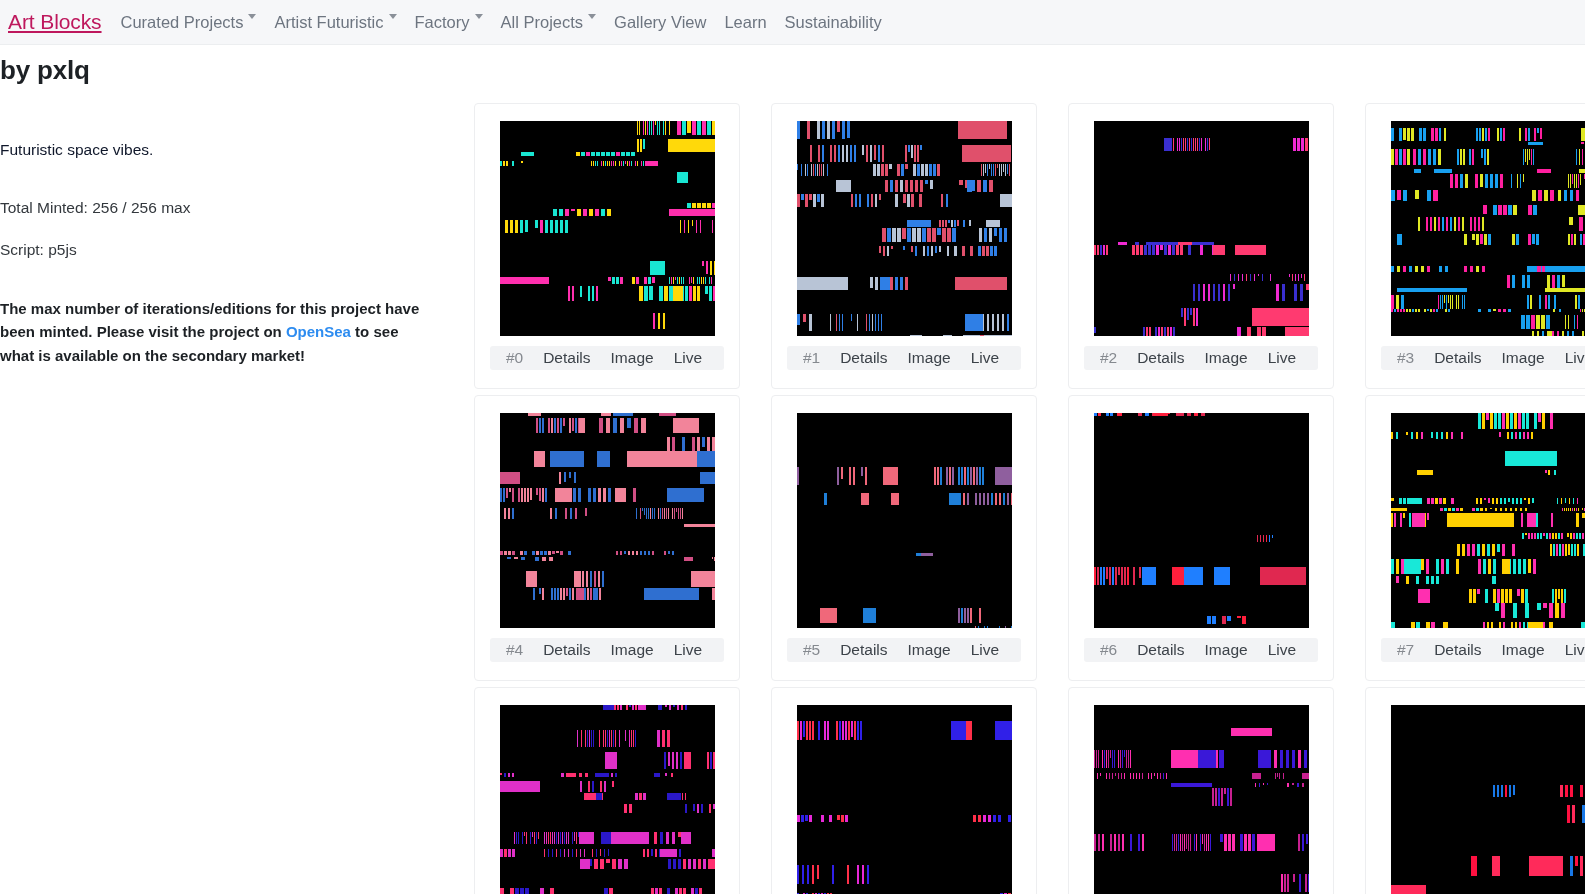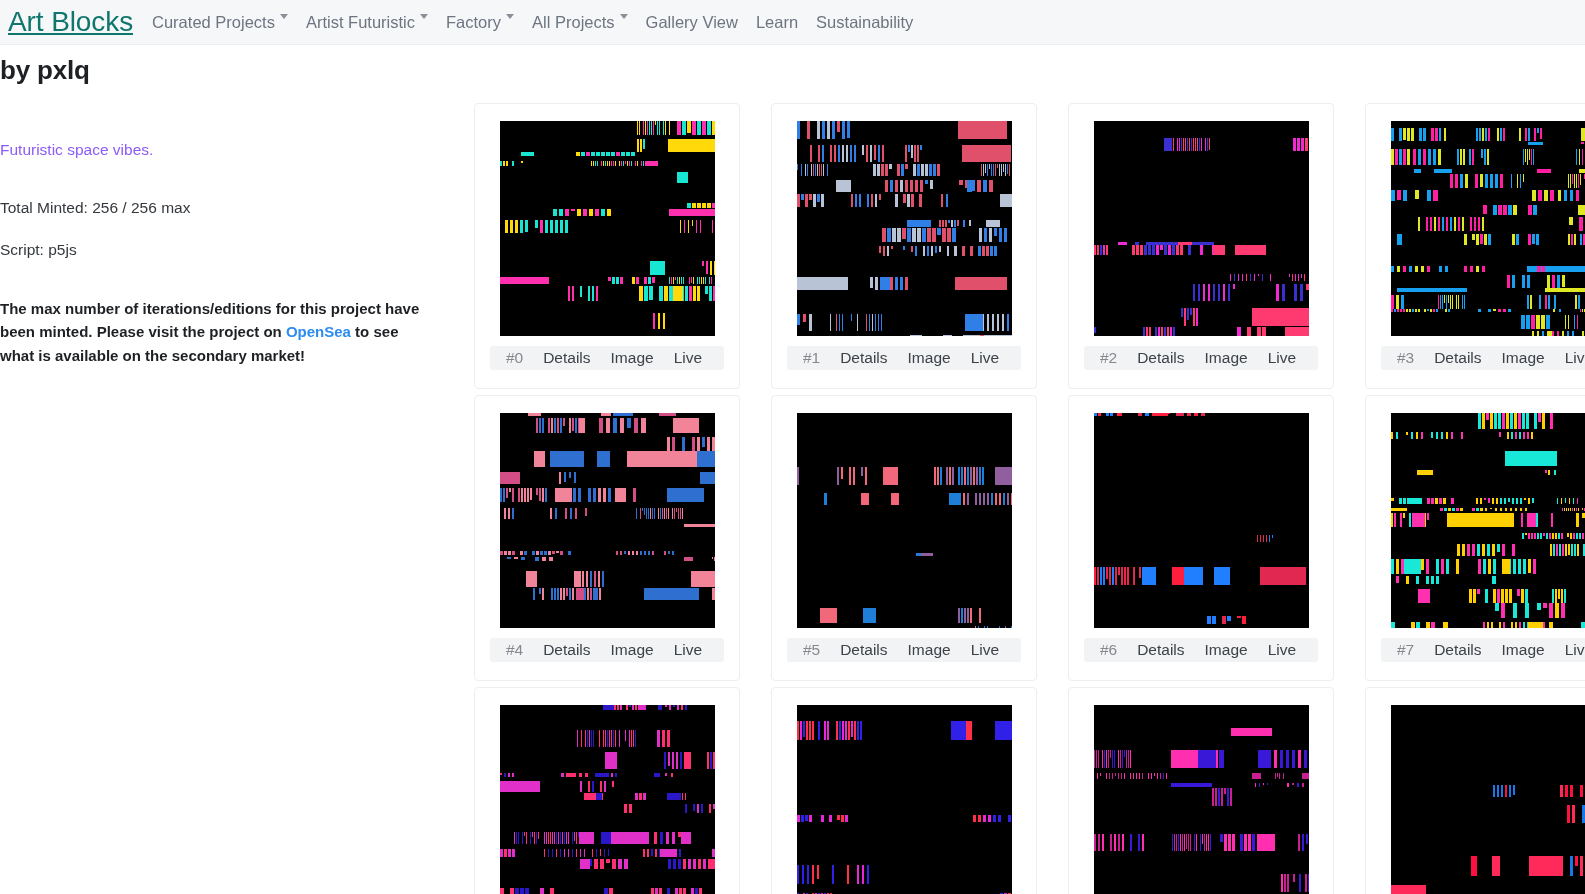--- a/index.html
+++ b/index.html
@@ -23,8 +23,8 @@
     white-space: nowrap;
   }
   .brand {
-    font-size: 28px;
-    color: #0f766e;
+    font-size: 21px;
+    color: #be185d;
     letter-spacing: -0.1px;
     padding: 0 10px 0 4px;
     font-weight: 400;

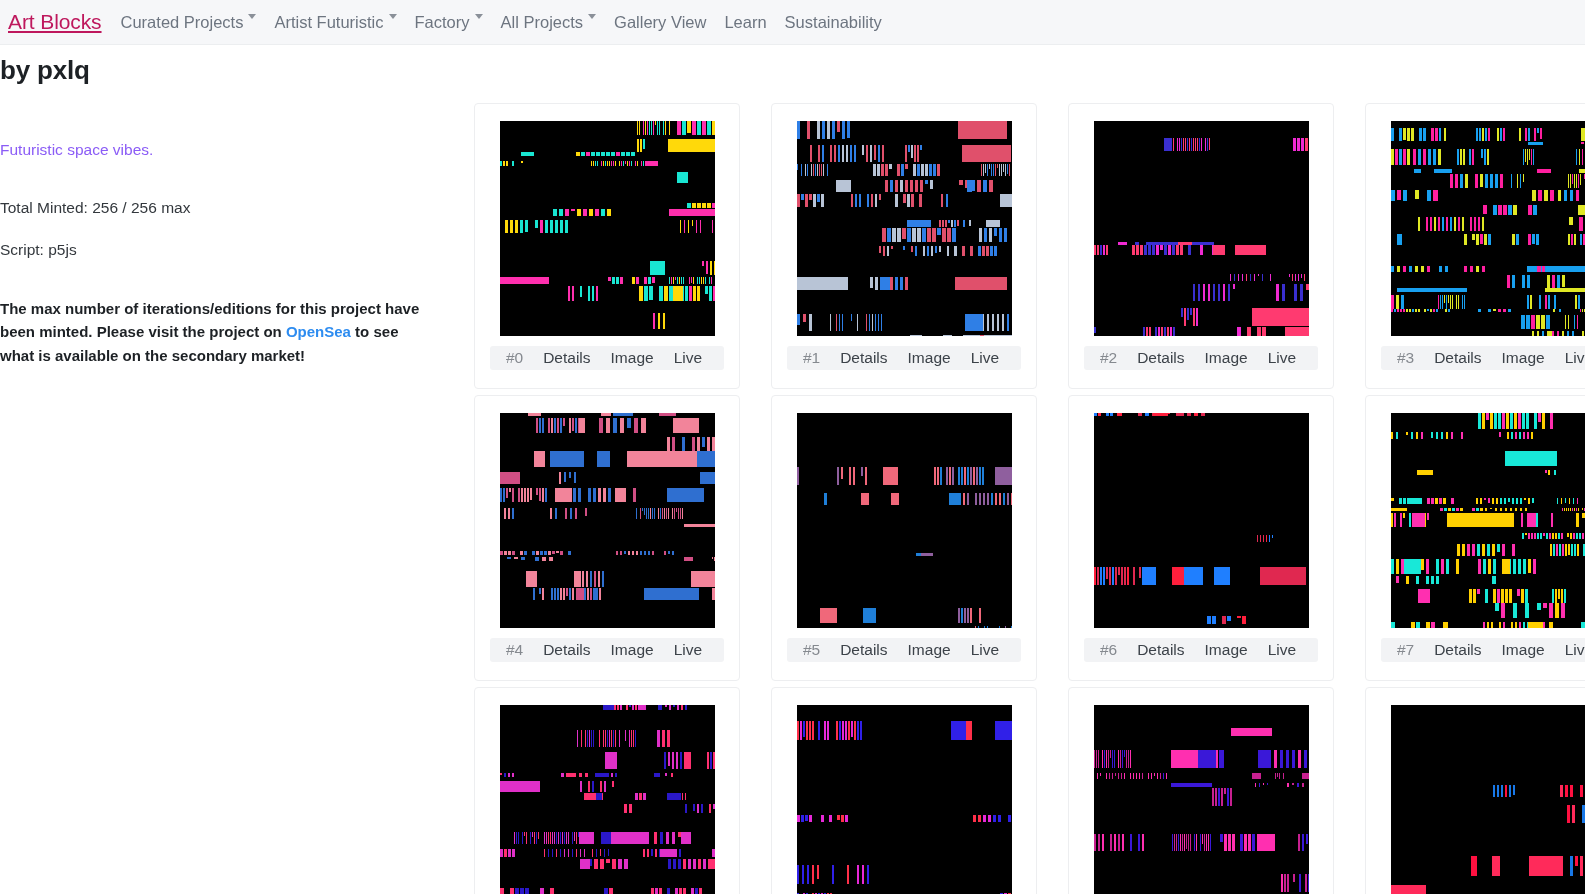--- a/index.html
+++ b/index.html
@@ -78,7 +78,7 @@
   }
   .desc {
     font-size: 15.5px;
-    color: #8b5cf6;
+    color: #0f172a;
     margin: 55px 0 0 0;
   }
   .meta {

